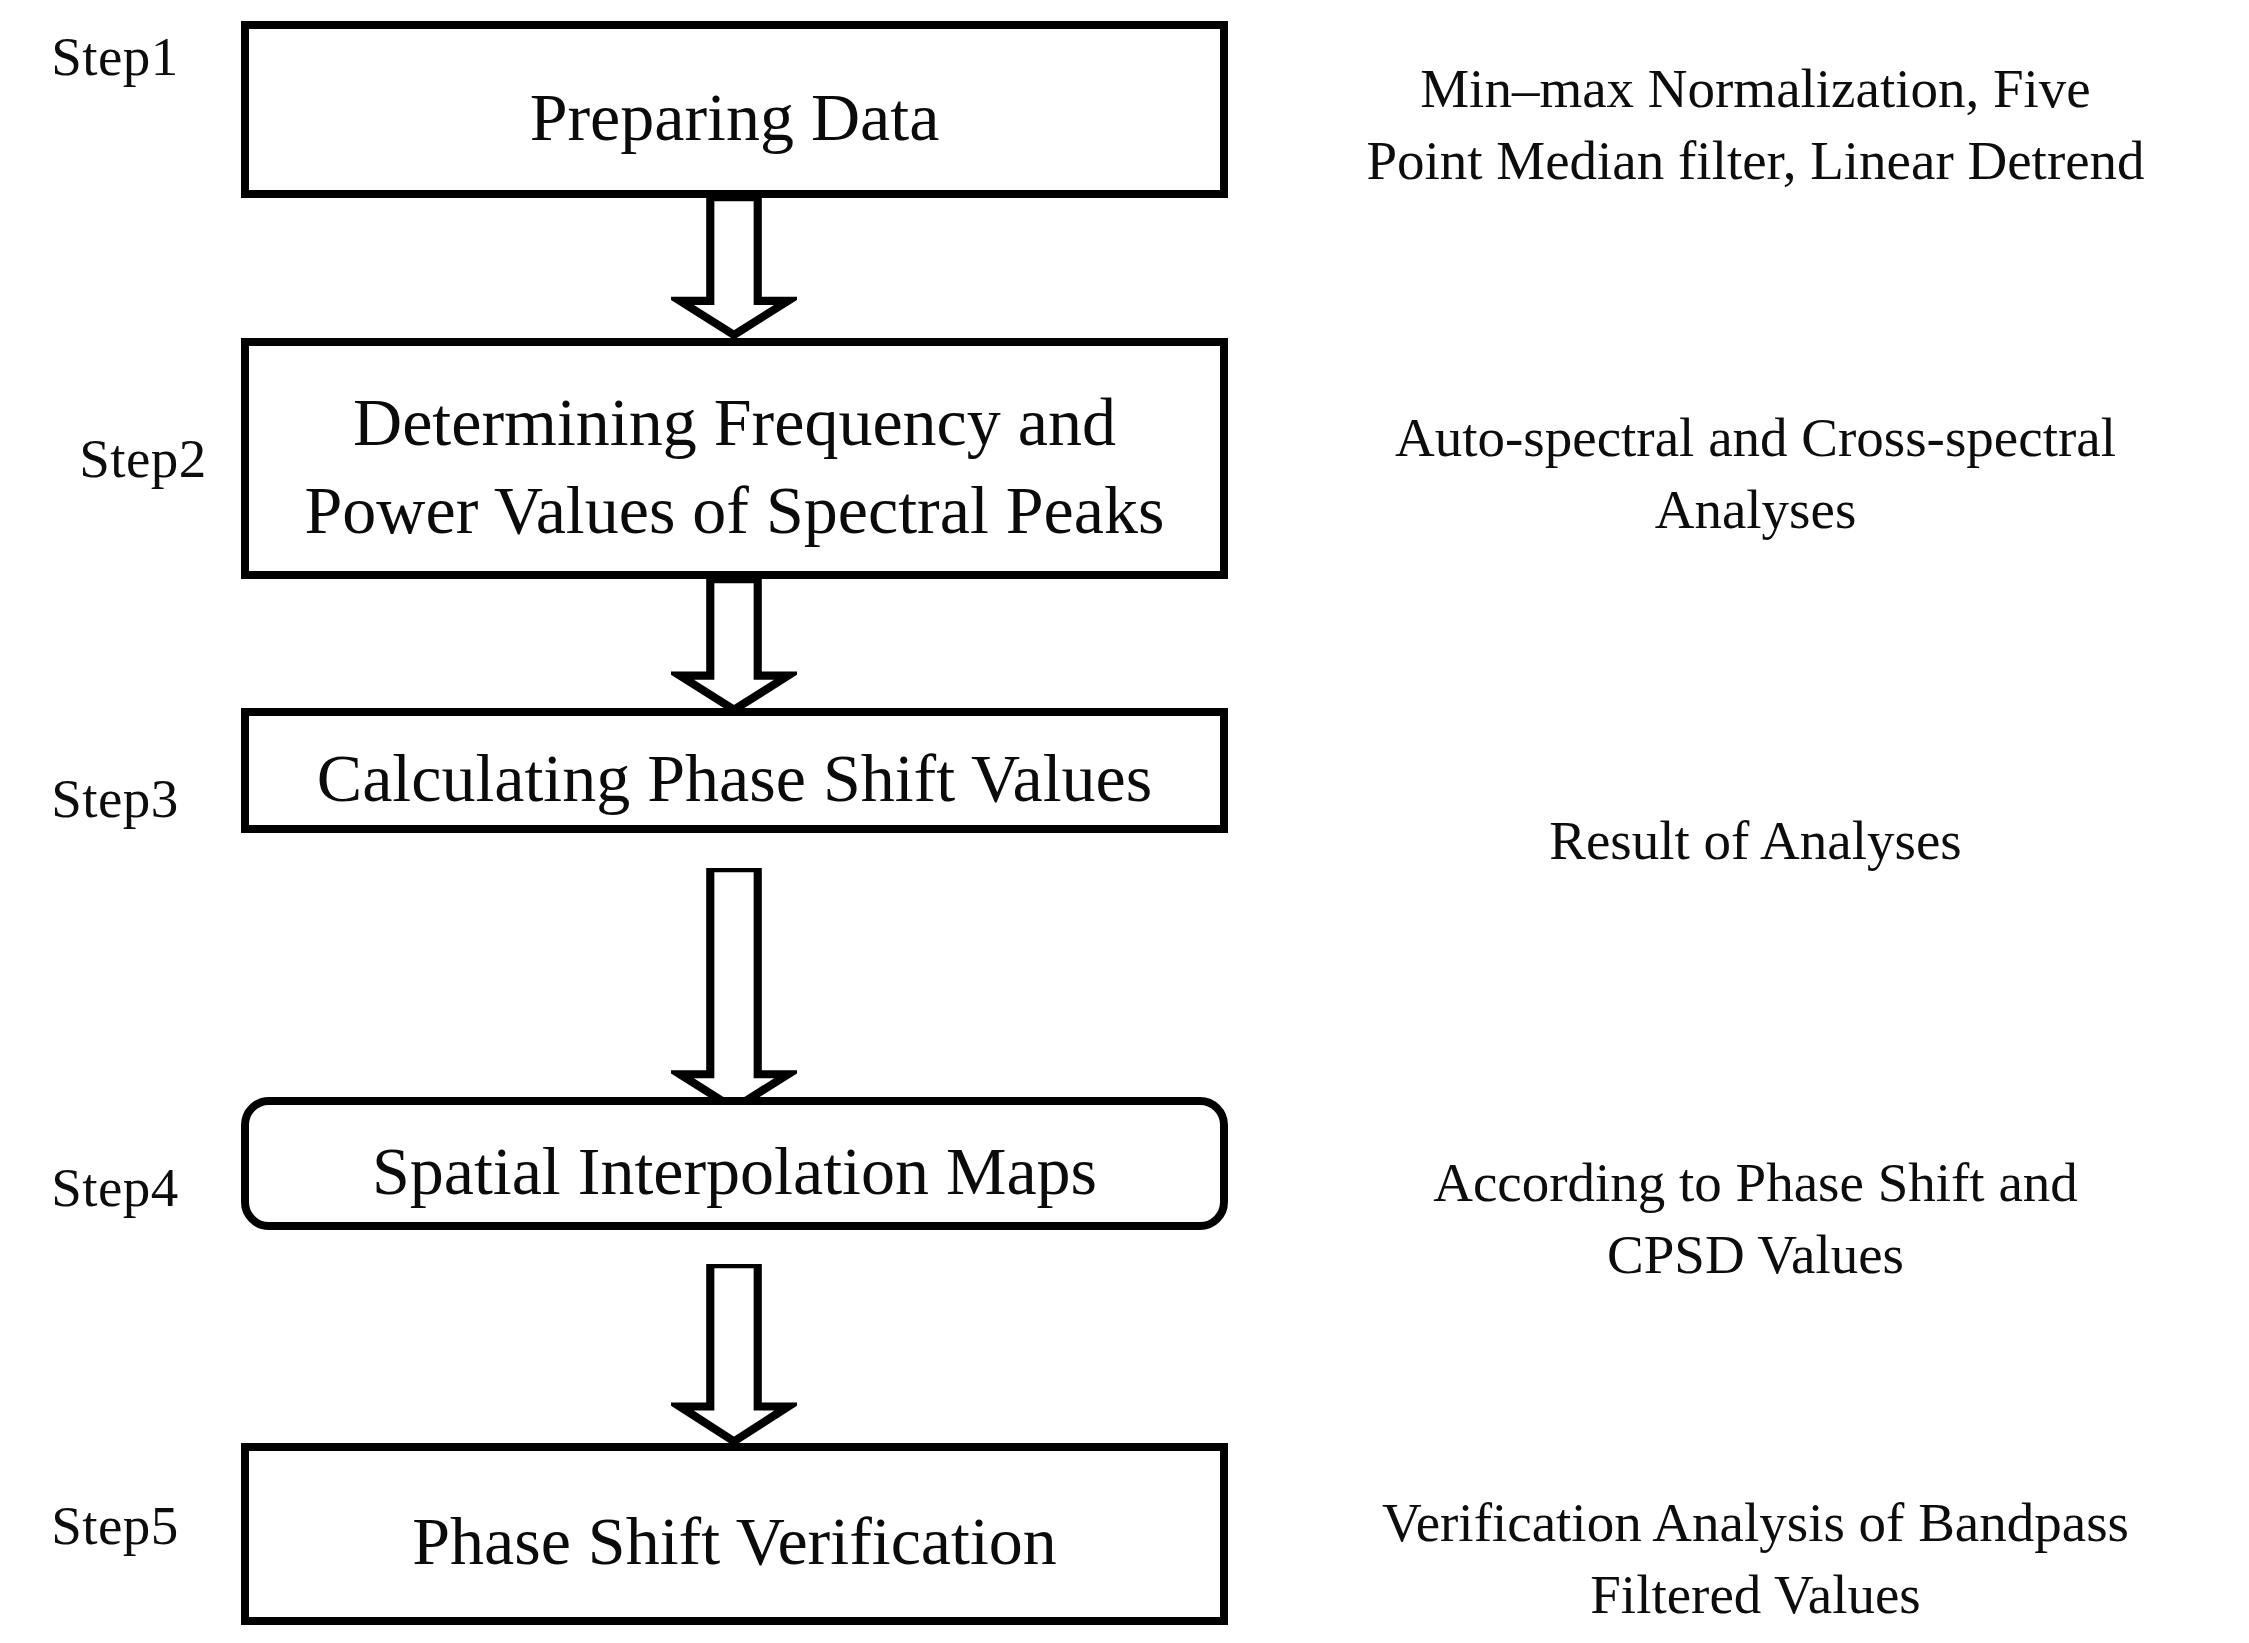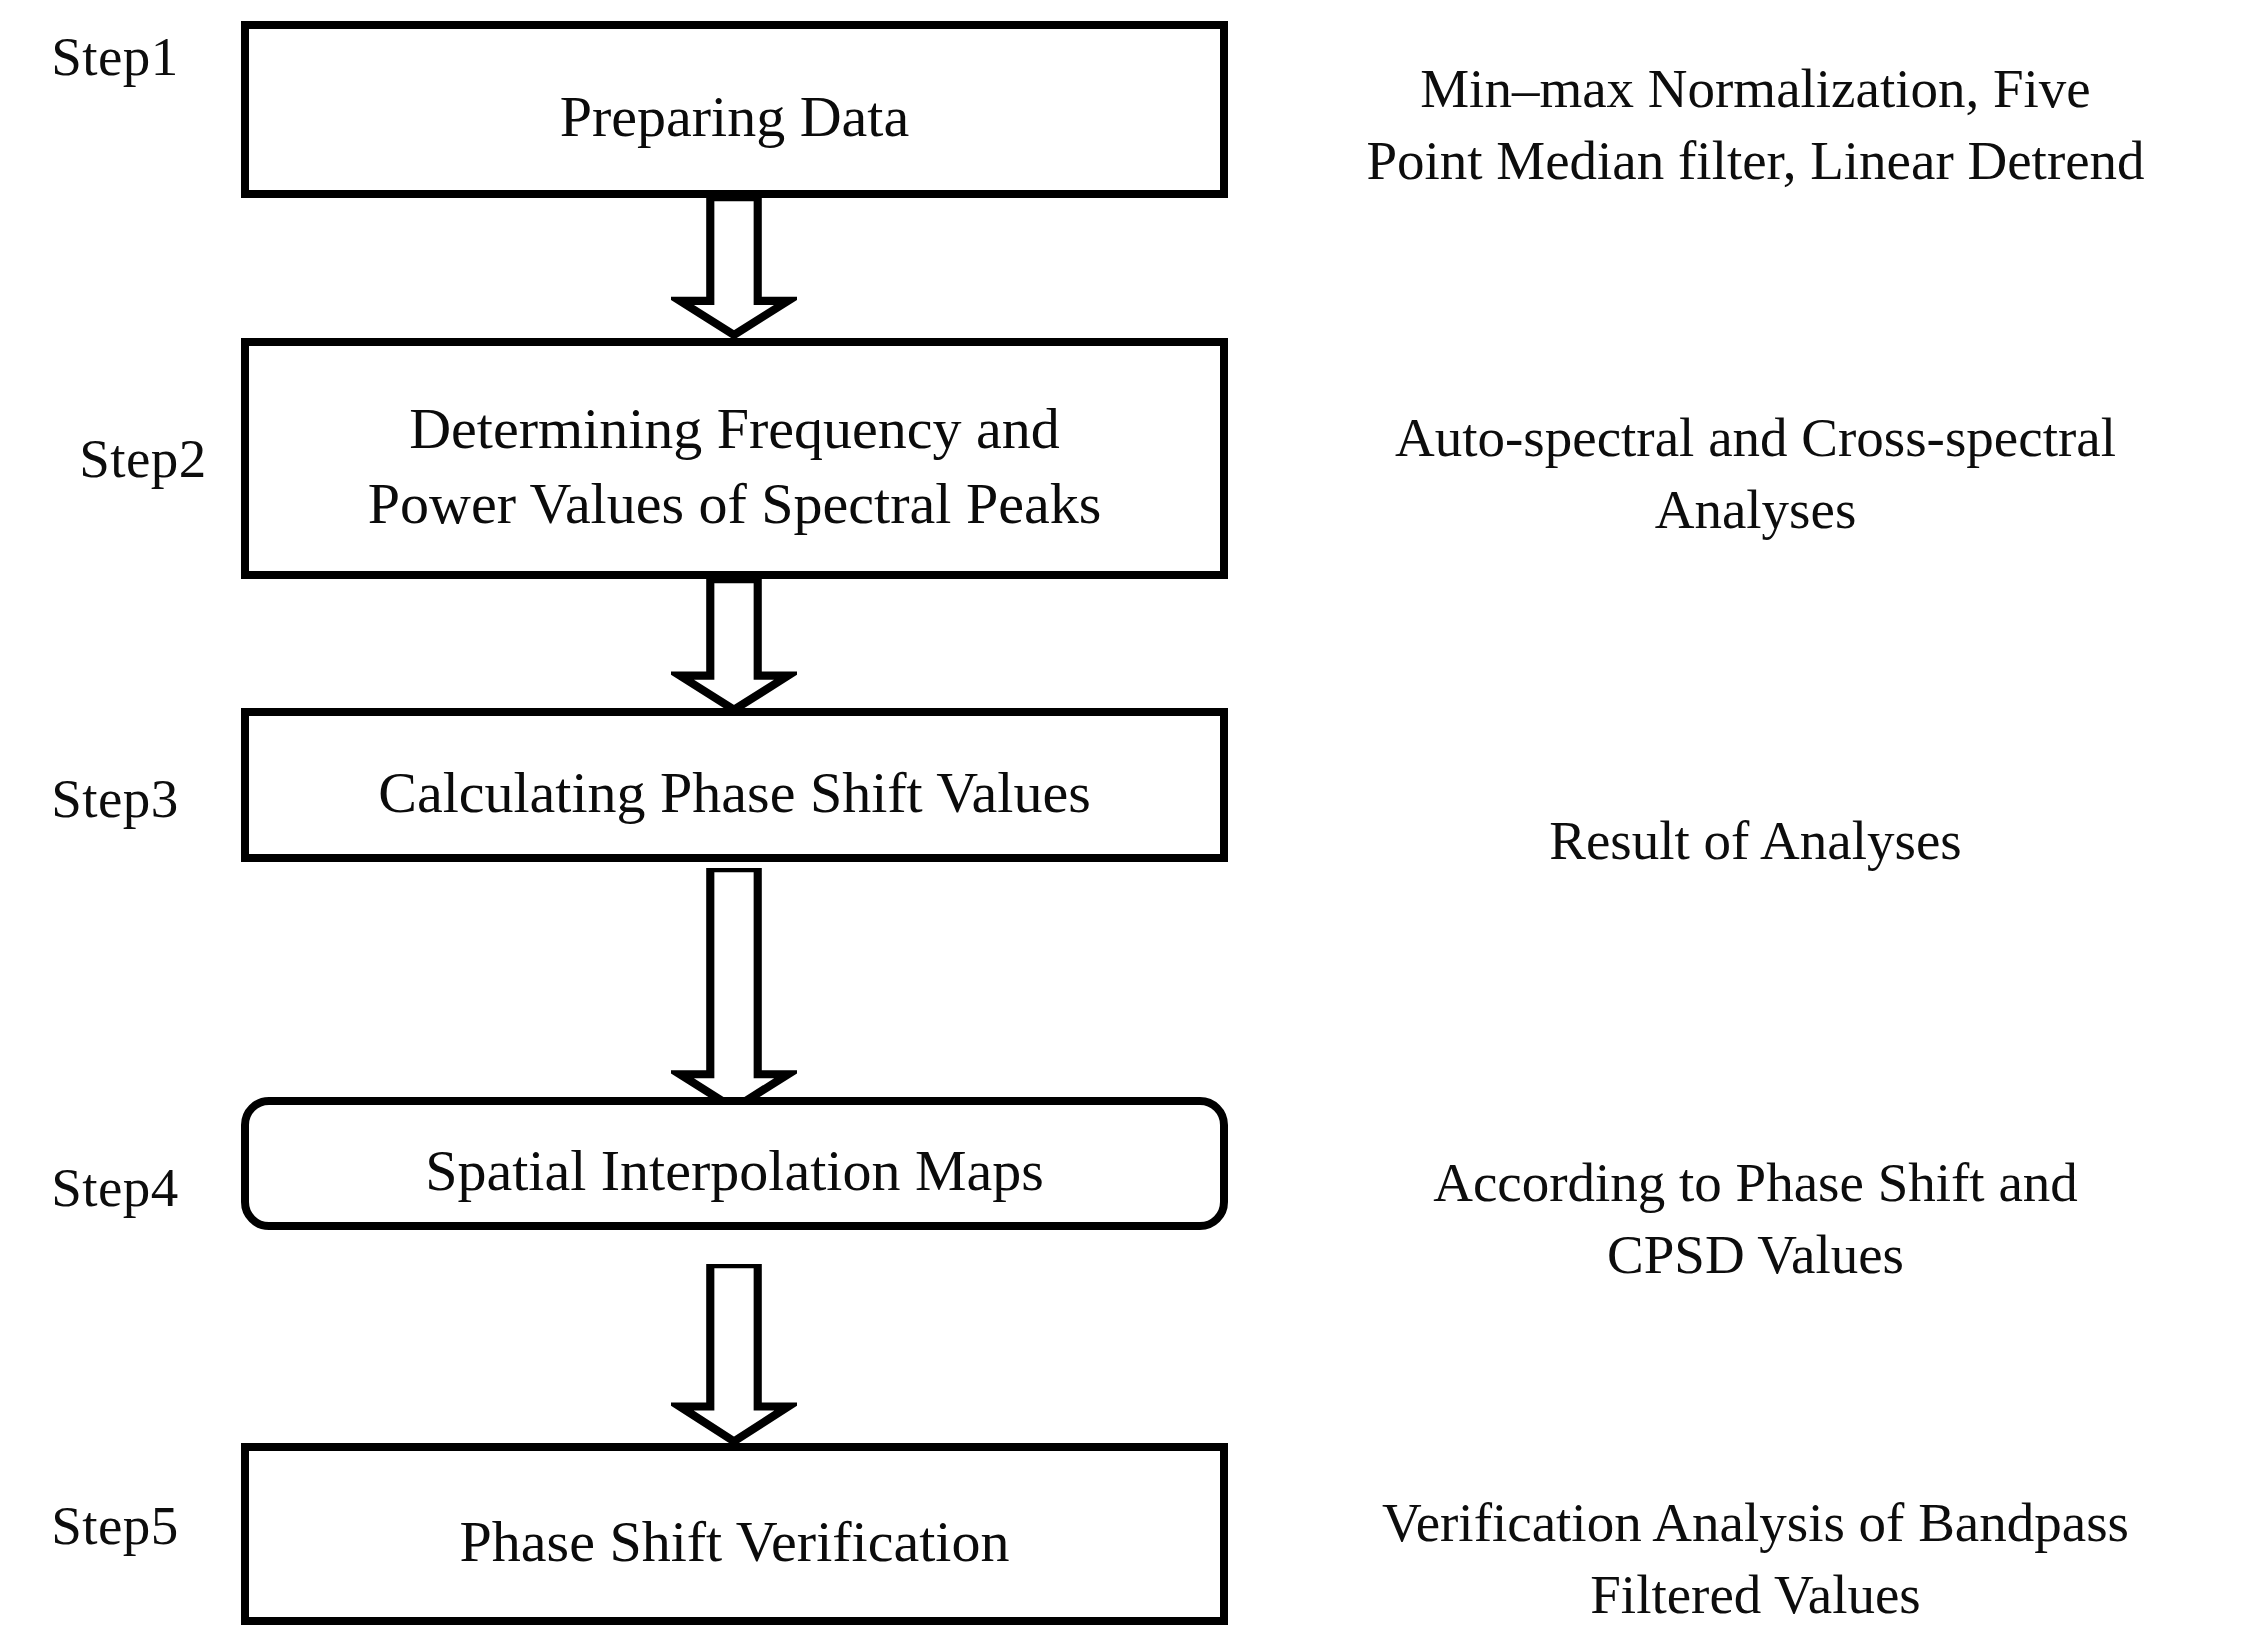--- a/index.html
+++ b/index.html
@@ -49,7 +49,7 @@
   }
   .proc-box-text {
     text-align: center;
-    font-size: 58px;
+    font-size: 68px;
     line-height: 1.30;
     color: #0b0b0b;
     padding: 0 13.4px;

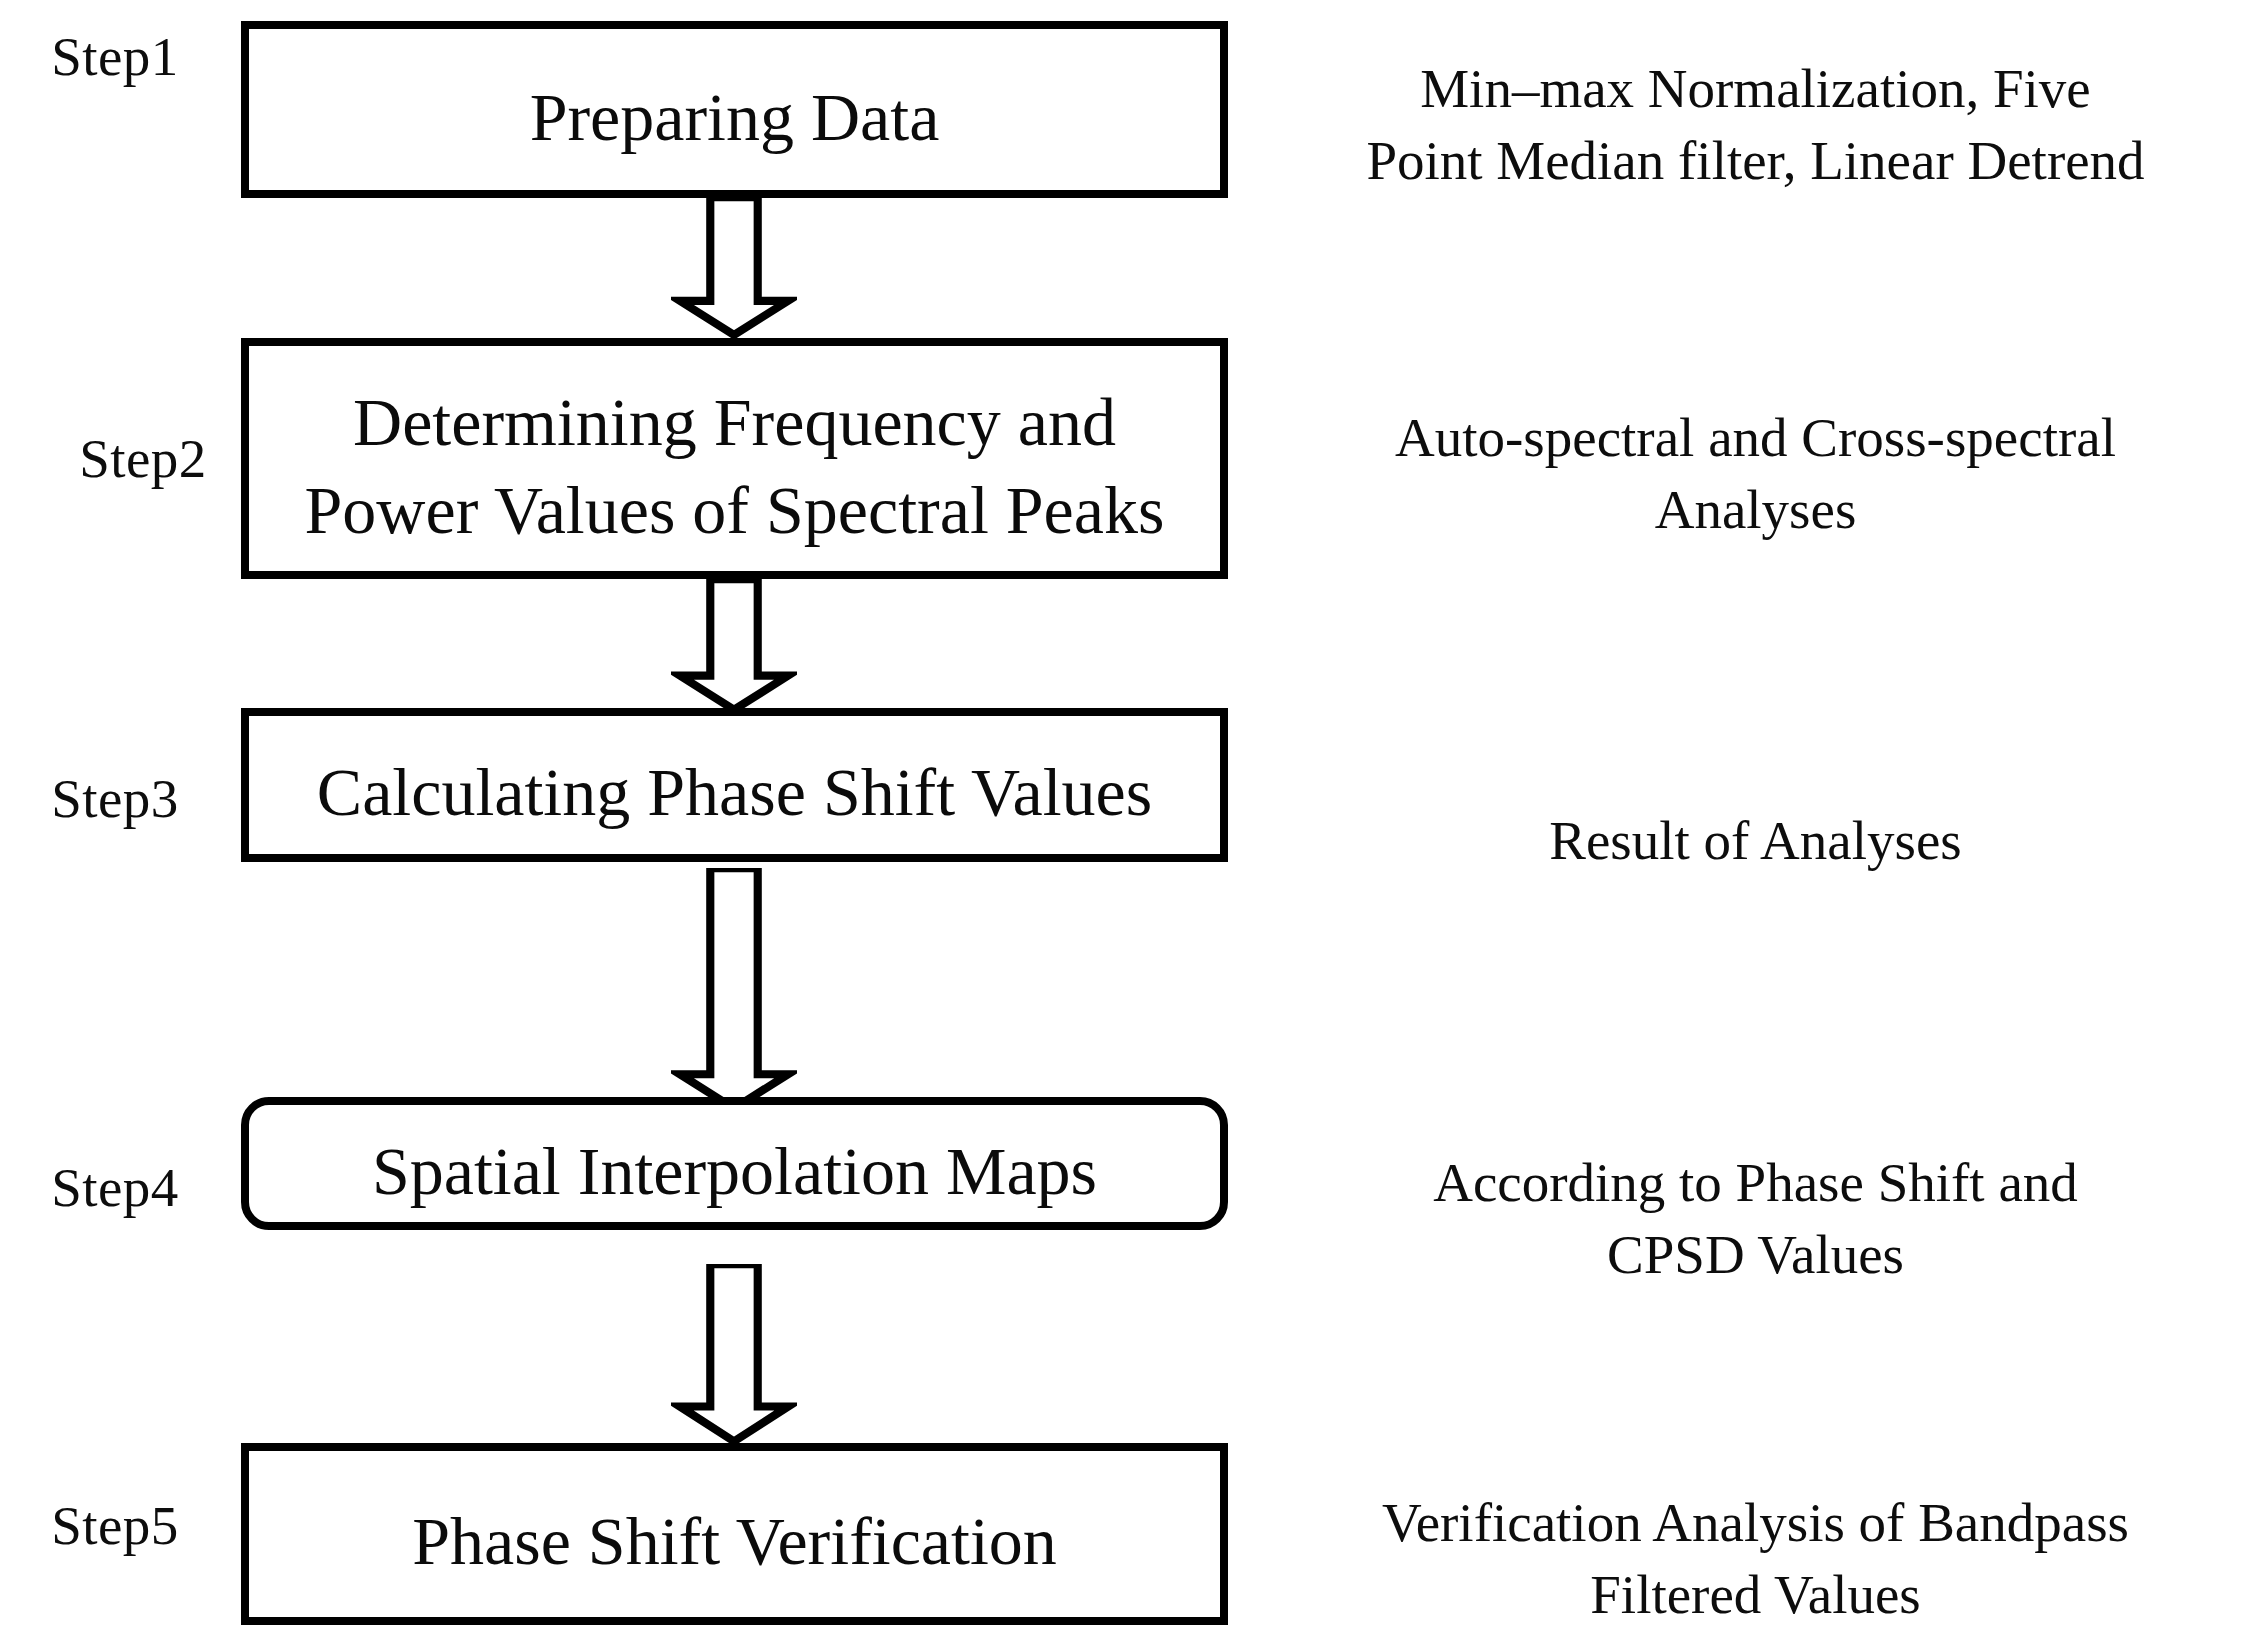--- a/index.html
+++ b/index.html
@@ -120,7 +120,7 @@
   <div class="row" style="top:0px;">
     <div class="step-label" style="top:770px;">Step3</div>
 
-    <div class="proc-box" style="top:708px; height:154px;">
+    <div class="proc-box" style="top:708px; height:125px;">
       <div class="proc-box-text">Calculating Phase Shift Values</div>
     </div>
 

